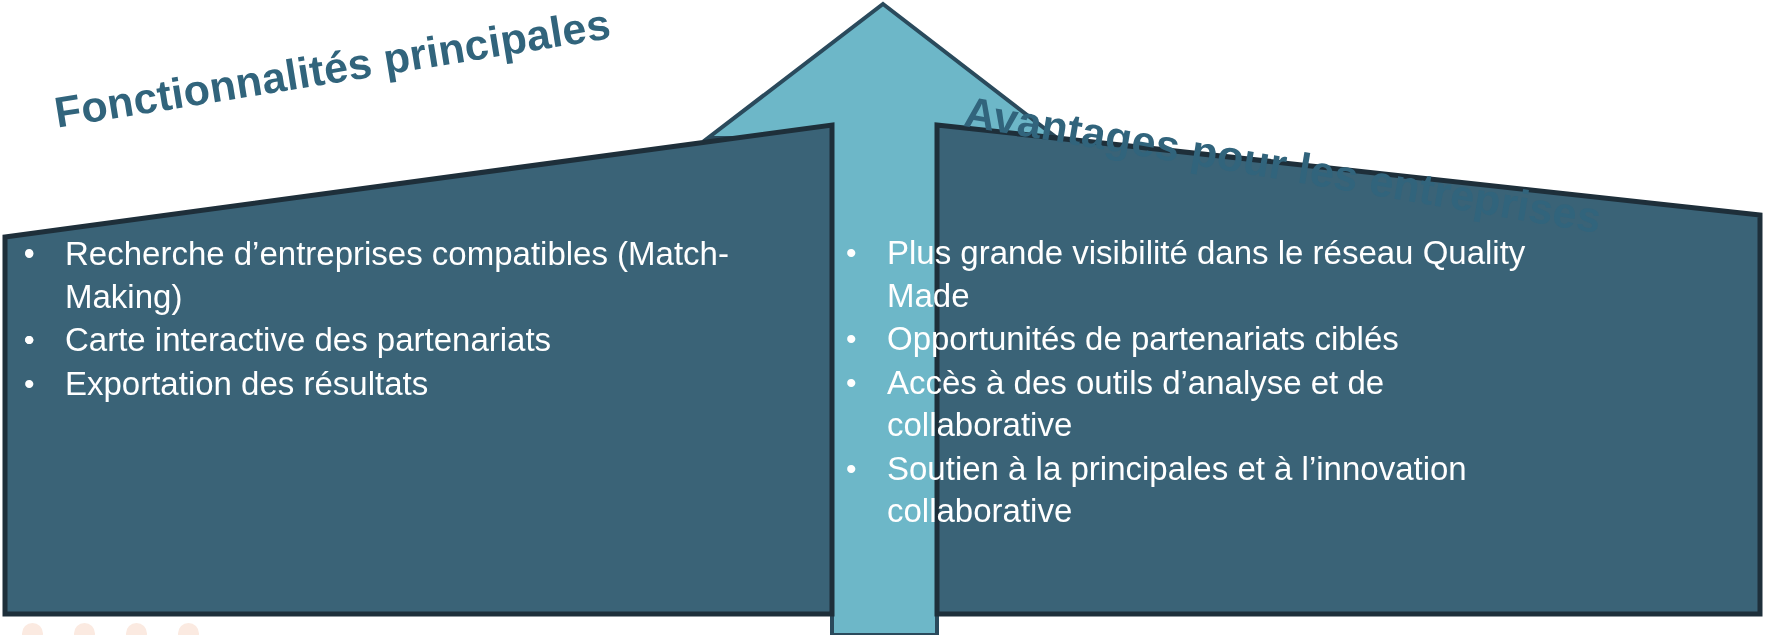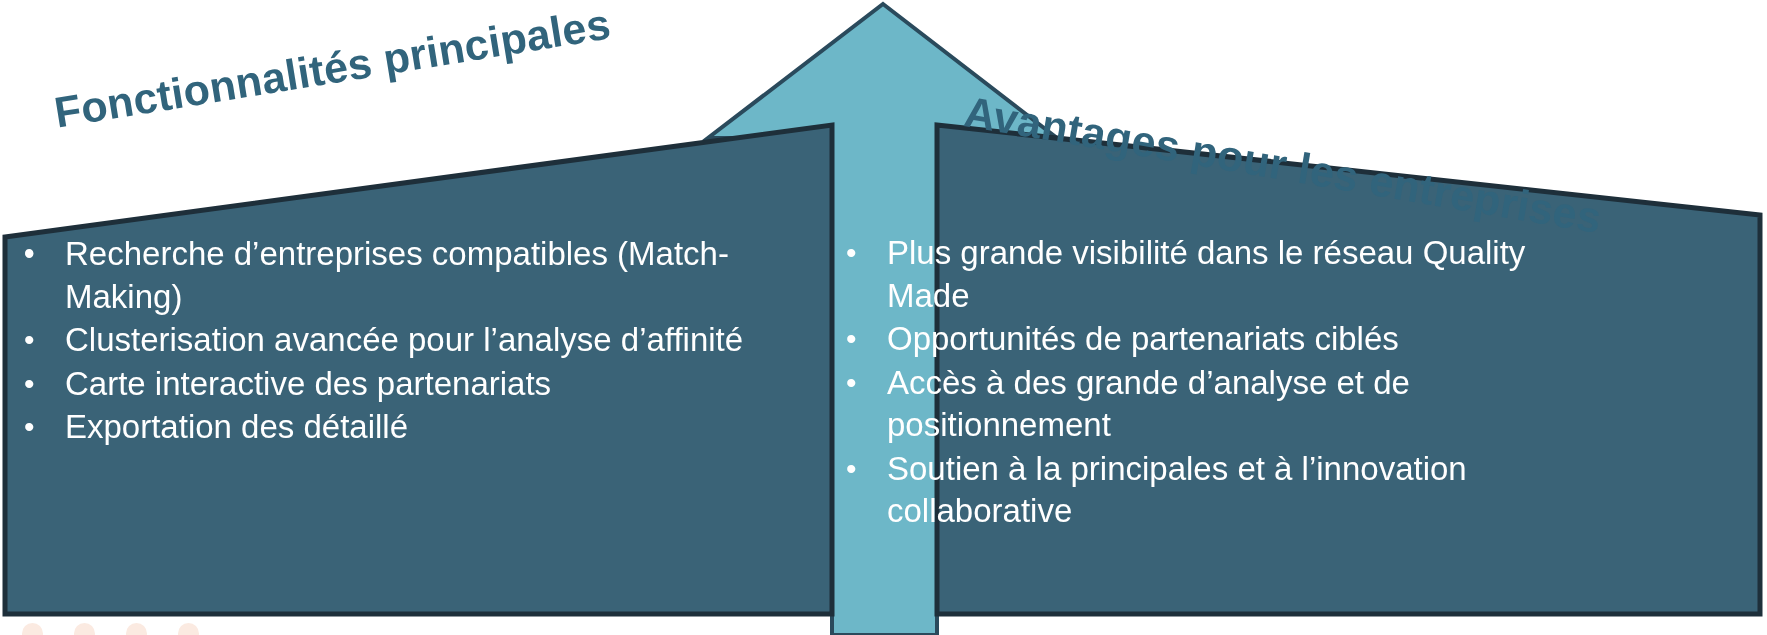--- a/index.html
+++ b/index.html
@@ -126,7 +126,6 @@
     </li>
     <li>
       <span class="bullet">•</span>
-      <span>Clusterisation avancée pour l’analyse d’affinité</span>
     </li>
     <li>
       <span class="bullet">•</span>

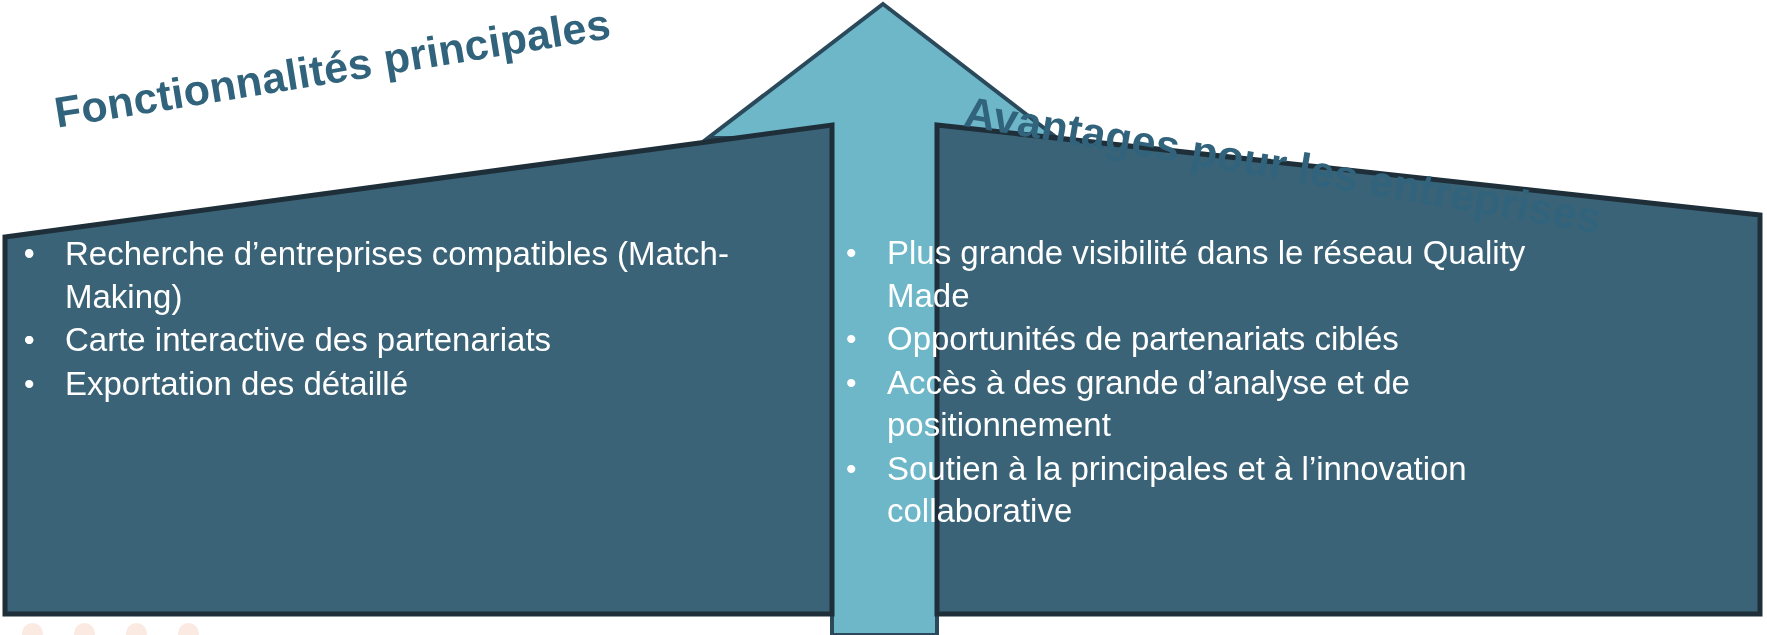--- a/index.html
+++ b/index.html
@@ -133,7 +133,7 @@
     </li>
     <li>
       <span class="bullet">•</span>
-      <span>Exportation des détaillé</span>
+      <span>Exportation des résultats</span>
     </li>
   </ul>
 

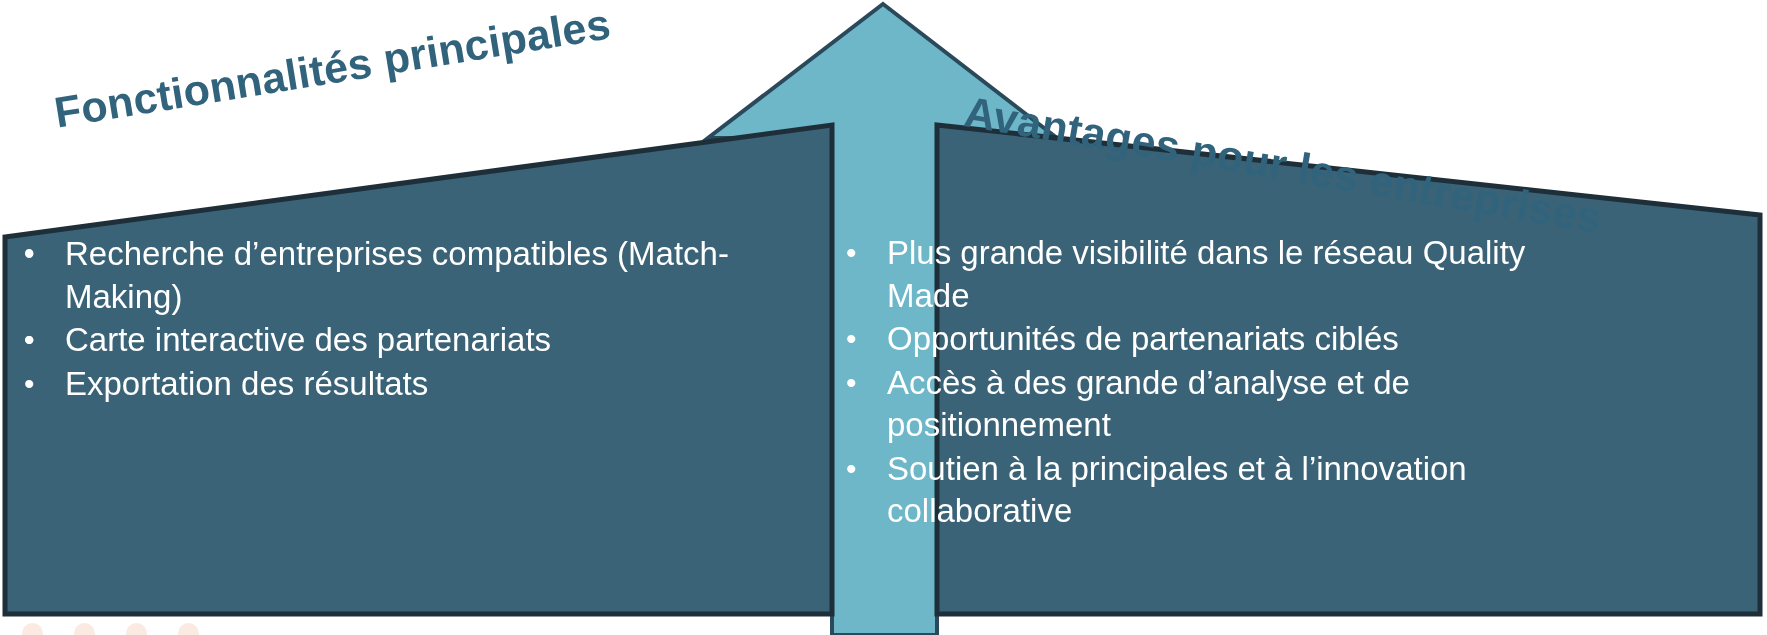--- a/index.html
+++ b/index.html
@@ -148,7 +148,7 @@
     </li>
     <li>
       <span class="bullet">•</span>
-      <span>Accès à des grande d’analyse et de positionnement</span>
+      <span>Accès à des outils d’analyse et de collaborative</span>
     </li>
     <li>
       <span class="bullet">•</span>

